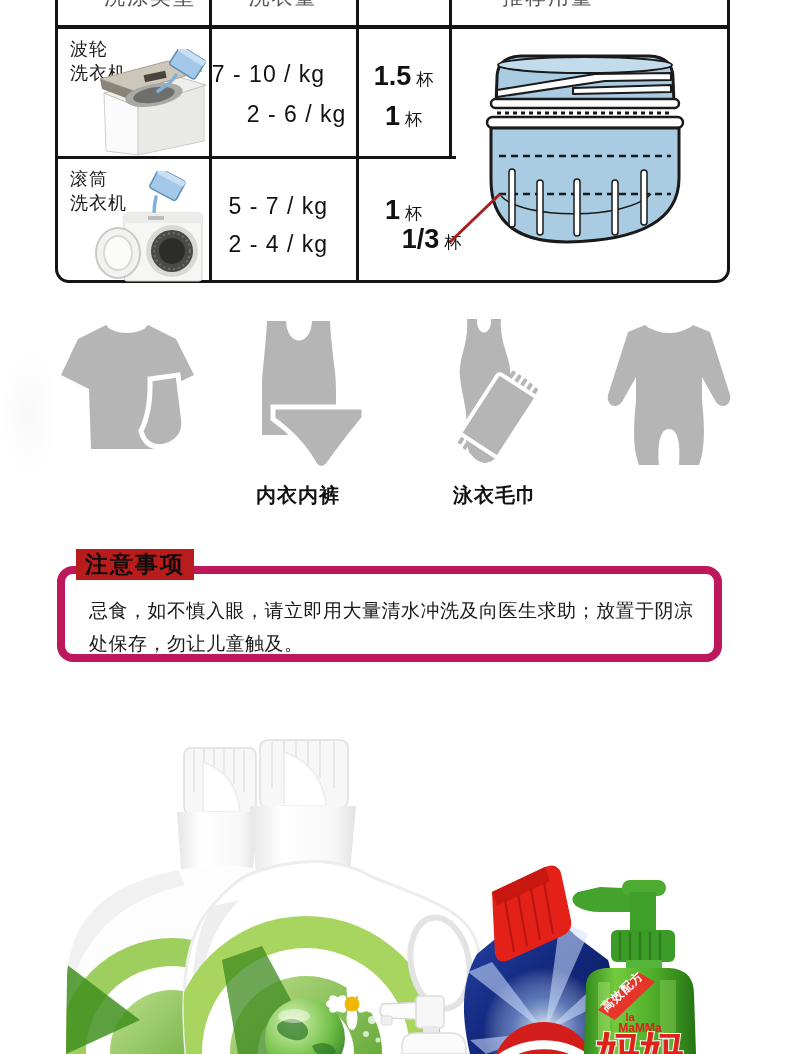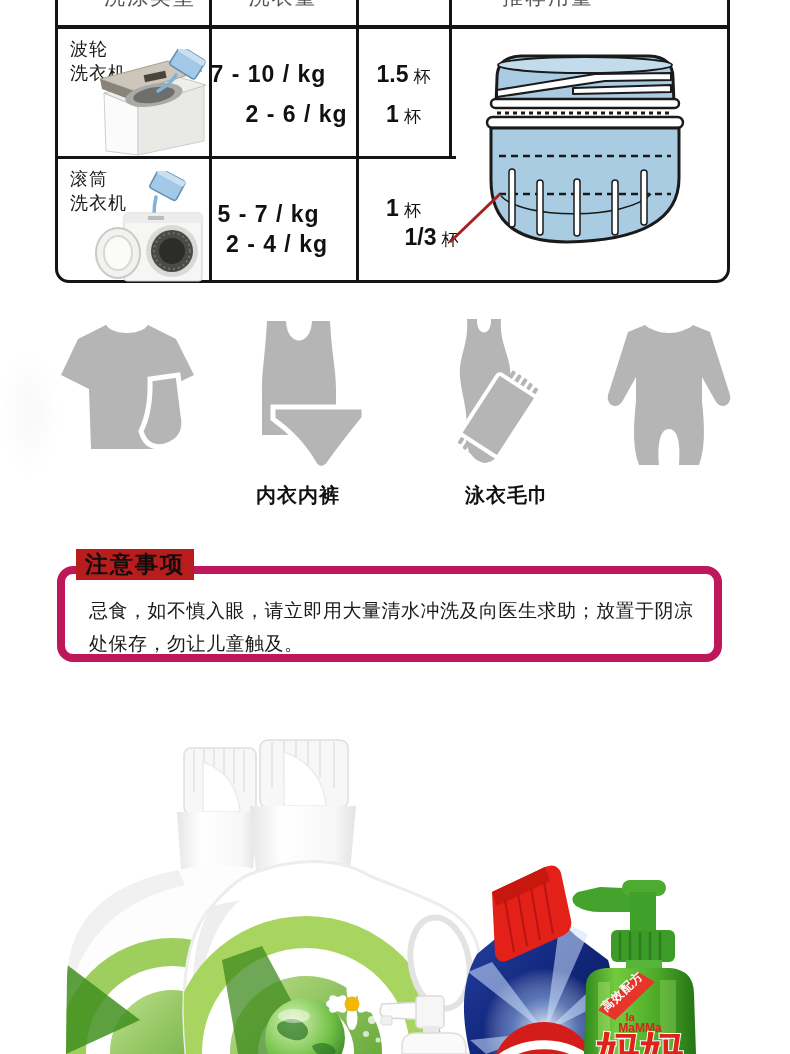--- a/index.html
+++ b/index.html
@@ -12,7 +12,7 @@
   .ut-head{position:absolute;color:#555;font-size:21px;font-weight:500;letter-spacing:2px;
            text-align:center;white-space:nowrap;}
   .cell-label{position:absolute;font-size:18px;font-weight:500;color:#1a1a1a;letter-spacing:1px;}
-  .kg{position:absolute;width:119px;left:151px;text-align:center;font-size:23px;font-weight:700;
+  .kg{position:absolute;width:119px;left:151px;text-align:center;font-size:23px;font-weight:400;
       letter-spacing:1px;color:#111;}
   .cup-val{position:absolute;width:95px;left:298px;text-align:center;color:#111;}
   .cup-val .num{font-size:23px;font-weight:600;}

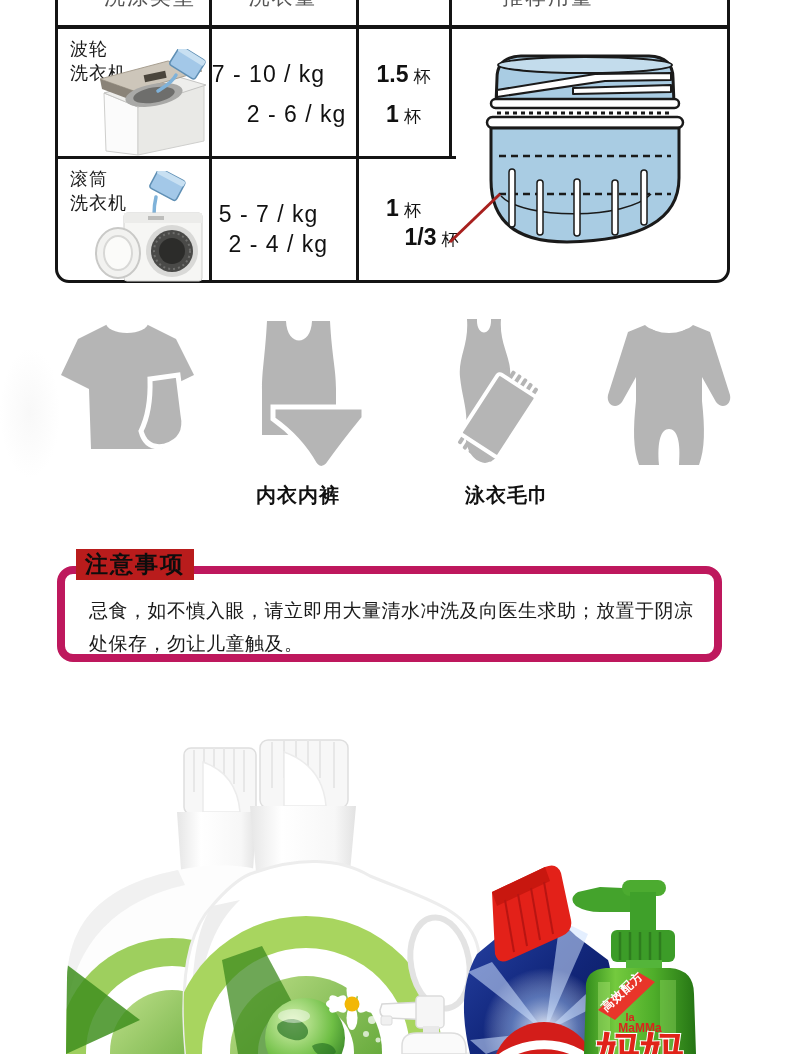--- a/index.html
+++ b/index.html
@@ -15,7 +15,7 @@
   .kg{position:absolute;width:119px;left:151px;text-align:center;font-size:23px;font-weight:400;
       letter-spacing:1px;color:#111;}
   .cup-val{position:absolute;width:95px;left:298px;text-align:center;color:#111;}
-  .cup-val .num{font-size:23px;font-weight:600;}
+  .cup-val .num{font-size:27px;font-weight:600;}
   .cup-val .unit{font-size:17px;font-weight:500;margin-left:5px;}
   .washer-svg{position:absolute;}
   

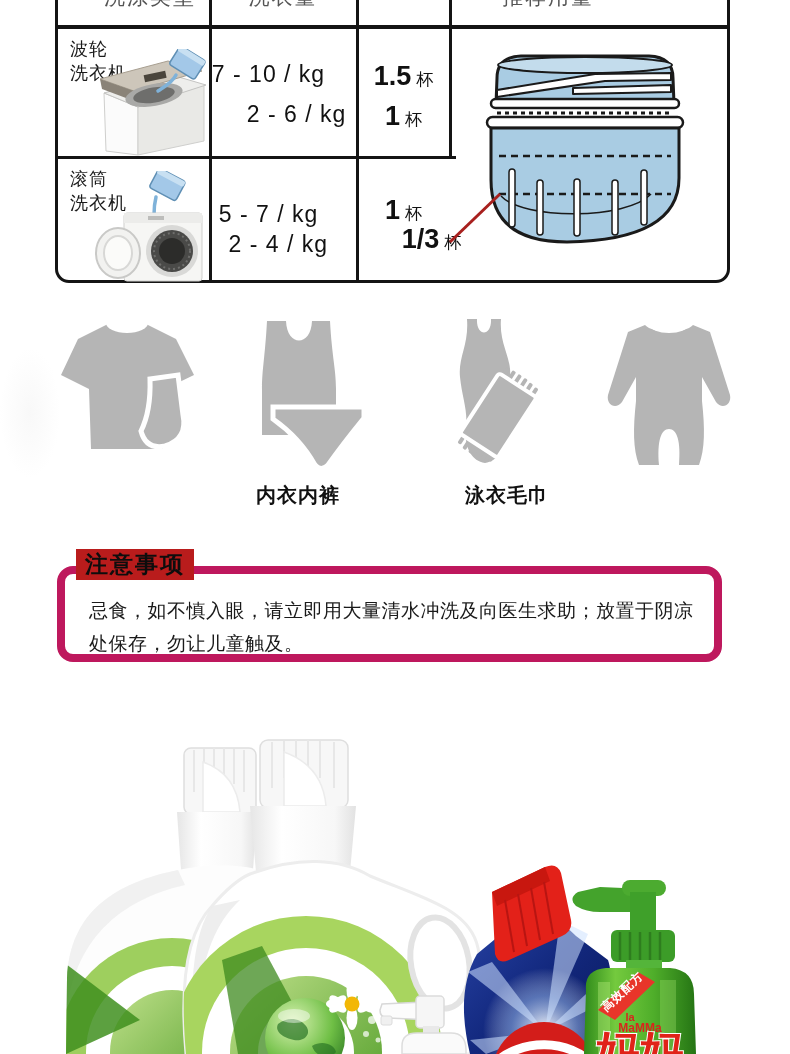--- a/index.html
+++ b/index.html
@@ -97,7 +97,7 @@
       <ellipse cx="28" cy="82" rx="22" ry="25" fill="#f2f2f0" stroke="#c9c9c7" stroke-width="2"></ellipse>
       <ellipse cx="28" cy="82" rx="14" ry="17" fill="#fbfbf9" stroke="#d8d8d6" stroke-width="2"></ellipse>
     </svg>
-    <div class="kg" style="top:240px;">5 - 7 / kg</div>
+    <div class="kg" style="top:232px;text-align:right;">5 - 7 / kg</div>
     <div class="kg" style="top:270px;text-align:right;">2 - 4 / kg</div>
     <div class="cup-val" style="top:234px;">
       <span class="num">1</span><span class="unit">杯</span>

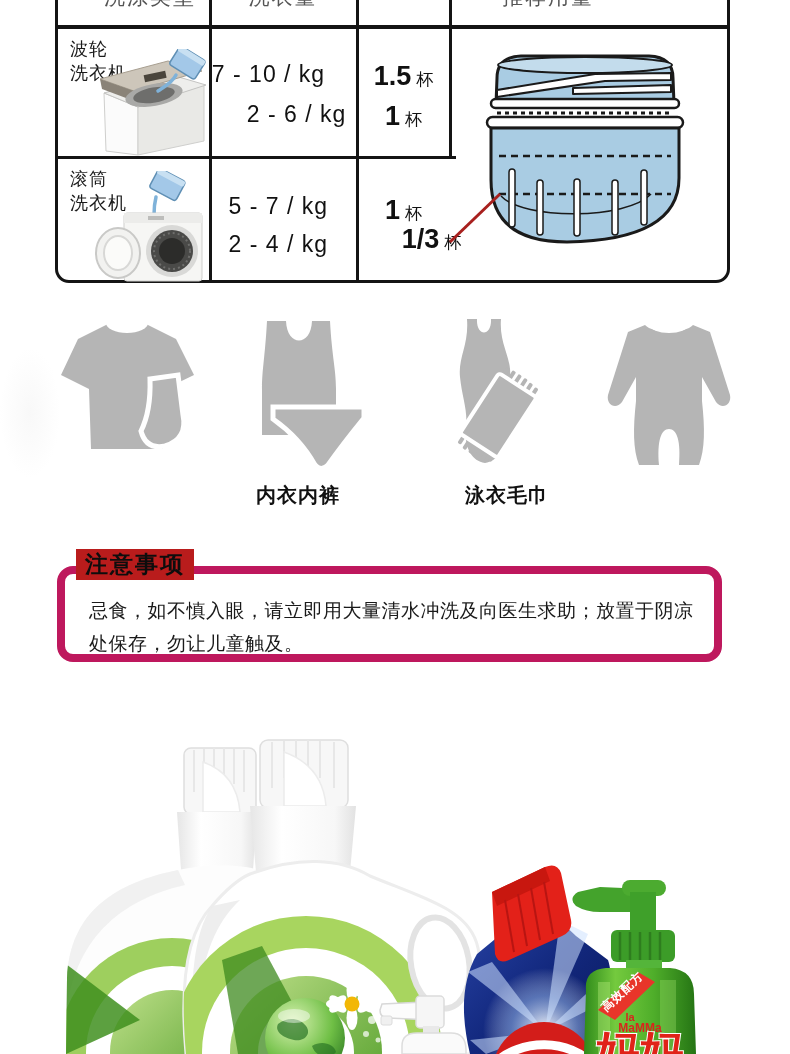--- a/index.html
+++ b/index.html
@@ -163,7 +163,7 @@
     <ellipse cx="77" cy="10" rx="19" ry="8" fill="#fff"></ellipse>
   </svg>
   <div class="fabric-label" style="left:213px;">内衣内裤</div>
-  <div class="fabric-label" style="left:422px;">泳衣毛巾</div>
+  <div class="fabric-label" style="left:410px;">泳衣毛巾</div>
 
   <div class="notice-box">
     <div class="notice-body">忌食，如不慎入眼，请立即用大量清水冲洗及向医生求助；放置于阴凉处保存，勿让儿童触及。</div>

